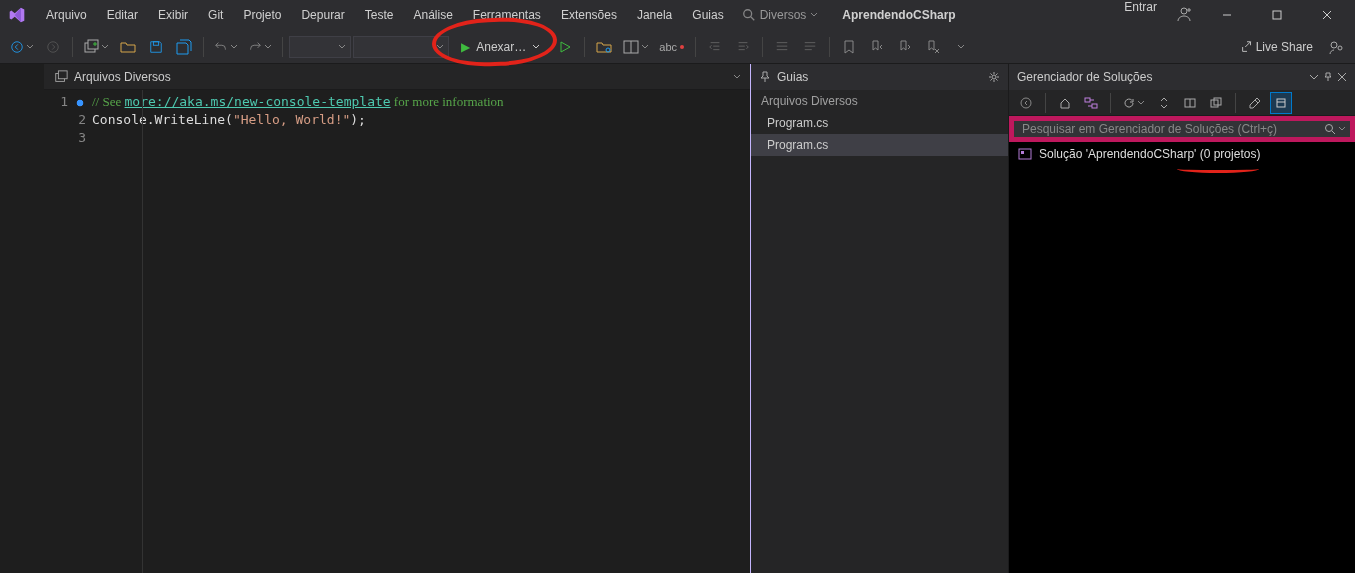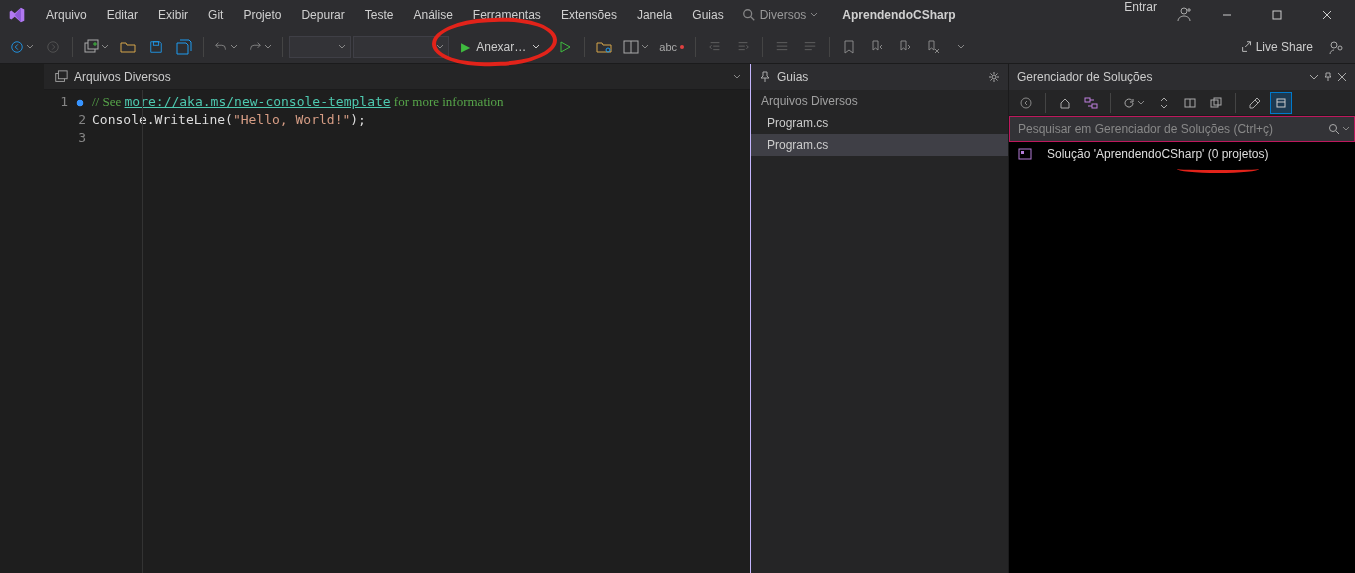--- a/index.html
+++ b/index.html
@@ -75,7 +75,7 @@
   .right-tool { height:26px; display:flex; align-items:center; gap:4px; padding:0 6px; background:#252526; border-bottom:1px solid #1b1b1c;}
   .right-tool .tbtn { height:22px; min-width:22px;}
   .right-tool .active{border:1px solid #007acc; background:#1c3a52;}
-  .search-row { height:26px; display:flex; align-items:center; background:#333337; border:1px solid #be185d; margin:0;}
+  .search-row { height:26px; display:flex; align-items:center; background:#333337; border:5px solid #be185d; margin:0;}
   .search-row input { flex:1; background:transparent; border:none; color:#ccc; padding:0 8px; font-size:12px; outline:none;}
   .search-row input::placeholder{color:#888;}
   .sln-item { display:flex;align-items:center;gap:14px; padding:4px 8px; color:#ddd;}

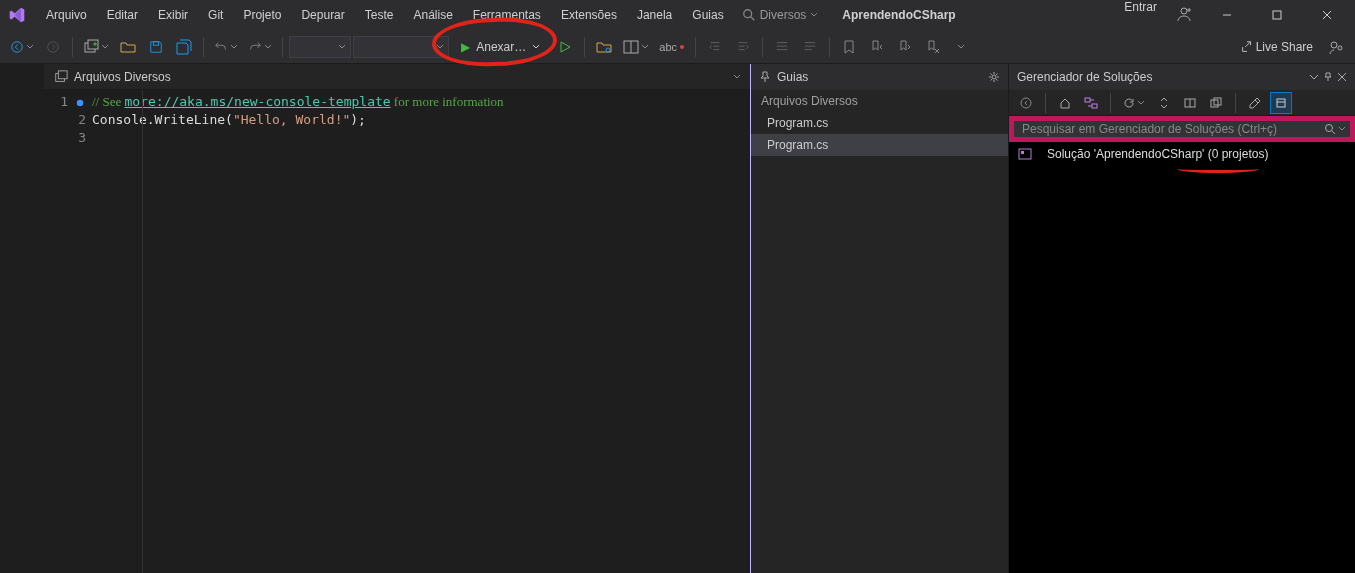--- a/index.html
+++ b/index.html
@@ -78,7 +78,7 @@
   .search-row { height:26px; display:flex; align-items:center; background:#333337; border:5px solid #be185d; margin:0;}
   .search-row input { flex:1; background:transparent; border:none; color:#ccc; padding:0 8px; font-size:12px; outline:none;}
   .search-row input::placeholder{color:#888;}
-  .sln-item { display:flex;align-items:center;gap:14px; padding:4px 8px; color:#ddd;}
+  .sln-item { display:flex;align-items:center;gap:6px; padding:4px 8px; color:#ddd;}
   .sln-icon { width:16px;height:16px; display:flex;align-items:center;justify-content:center;}
   .underline-red {
     position:absolute; right:96px; top:165px; width:82px; height:8px;

